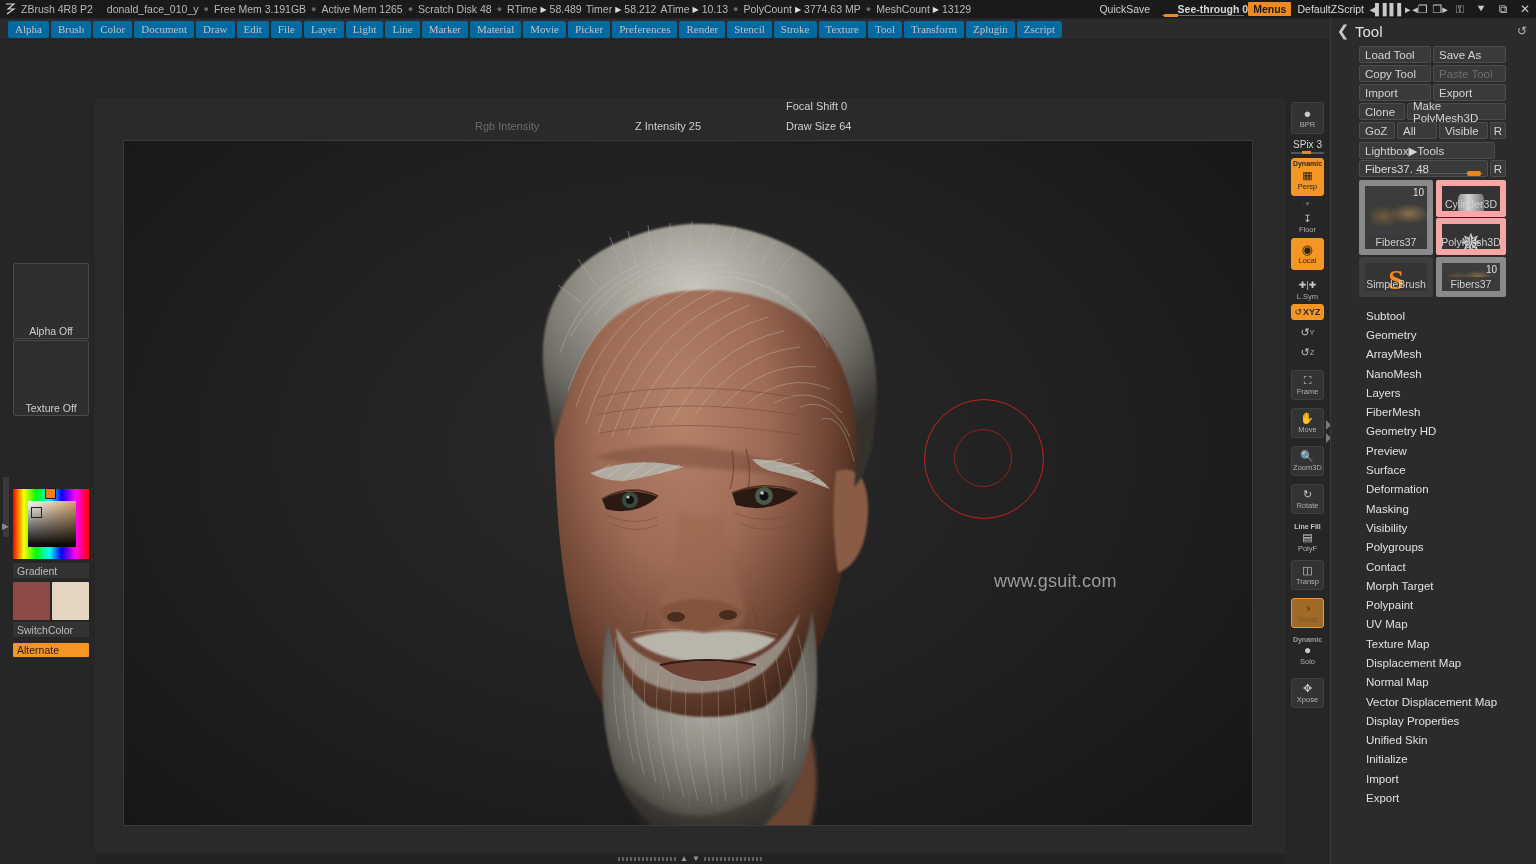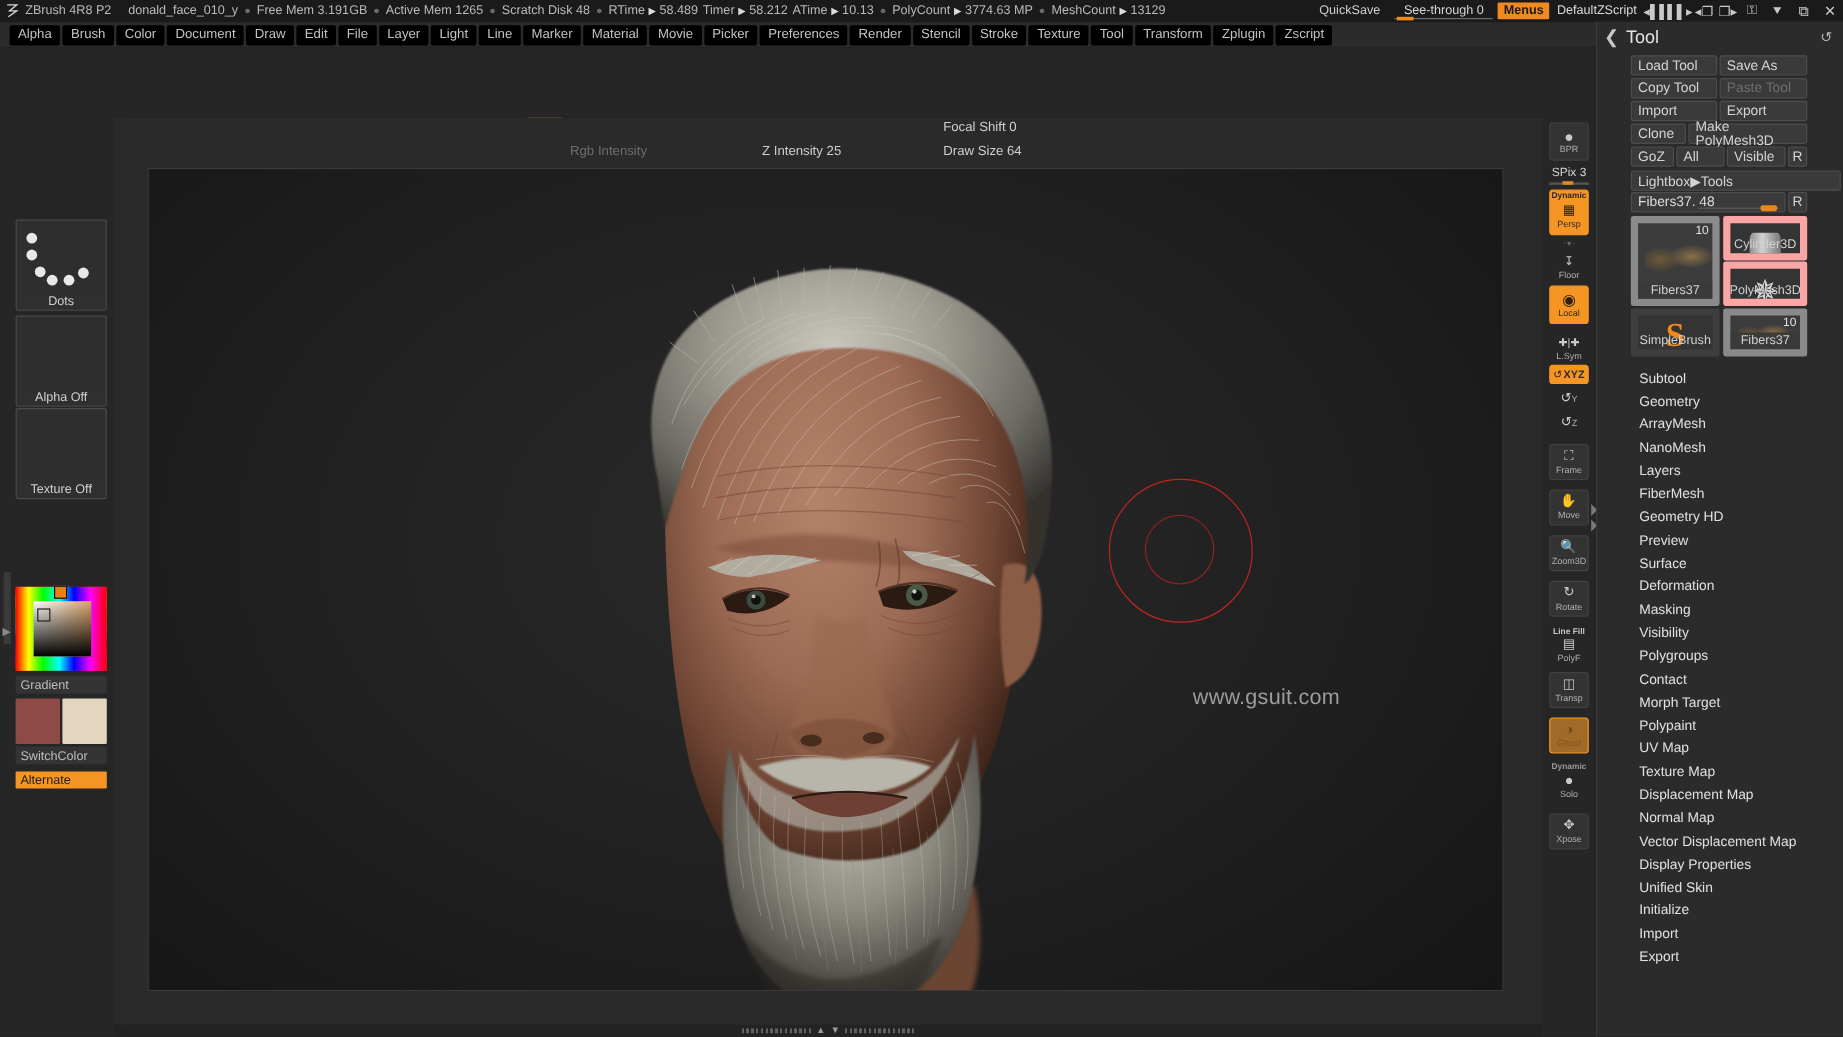--- a/index.html
+++ b/index.html
@@ -24,7 +24,7 @@
   .tb-arrow { color:#dcdcdc; font-size:8px; padding:0 1px; }
   .tb-right { position:absolute; right:0; top:0; height:18px; display:flex; align-items:center; gap:0; }
   .tb-quicksave { font-size:10.5px; color:#cfcfcf; padding:0 8px; }
-  .seethru { position:relative; width:90px; height:16px; display:flex; align-items:center; justify-content:center; }
+  .seethru { position:relative; width:90px; height:16px; display:flex; align-items:center; justify-content:flex-end;font-weight:bold; }
   .seethru-label { font-size:10.5px; color:#d6d6d6; position:relative; z-index:2; }
   .seethru-track { position:absolute; left:4px; right:4px; bottom:1px; height:1px; background:#6b6b6b; }
   .seethru-knob { position:absolute; left:6px; bottom:0px; width:14px; height:3px; background:#ef8b21; }

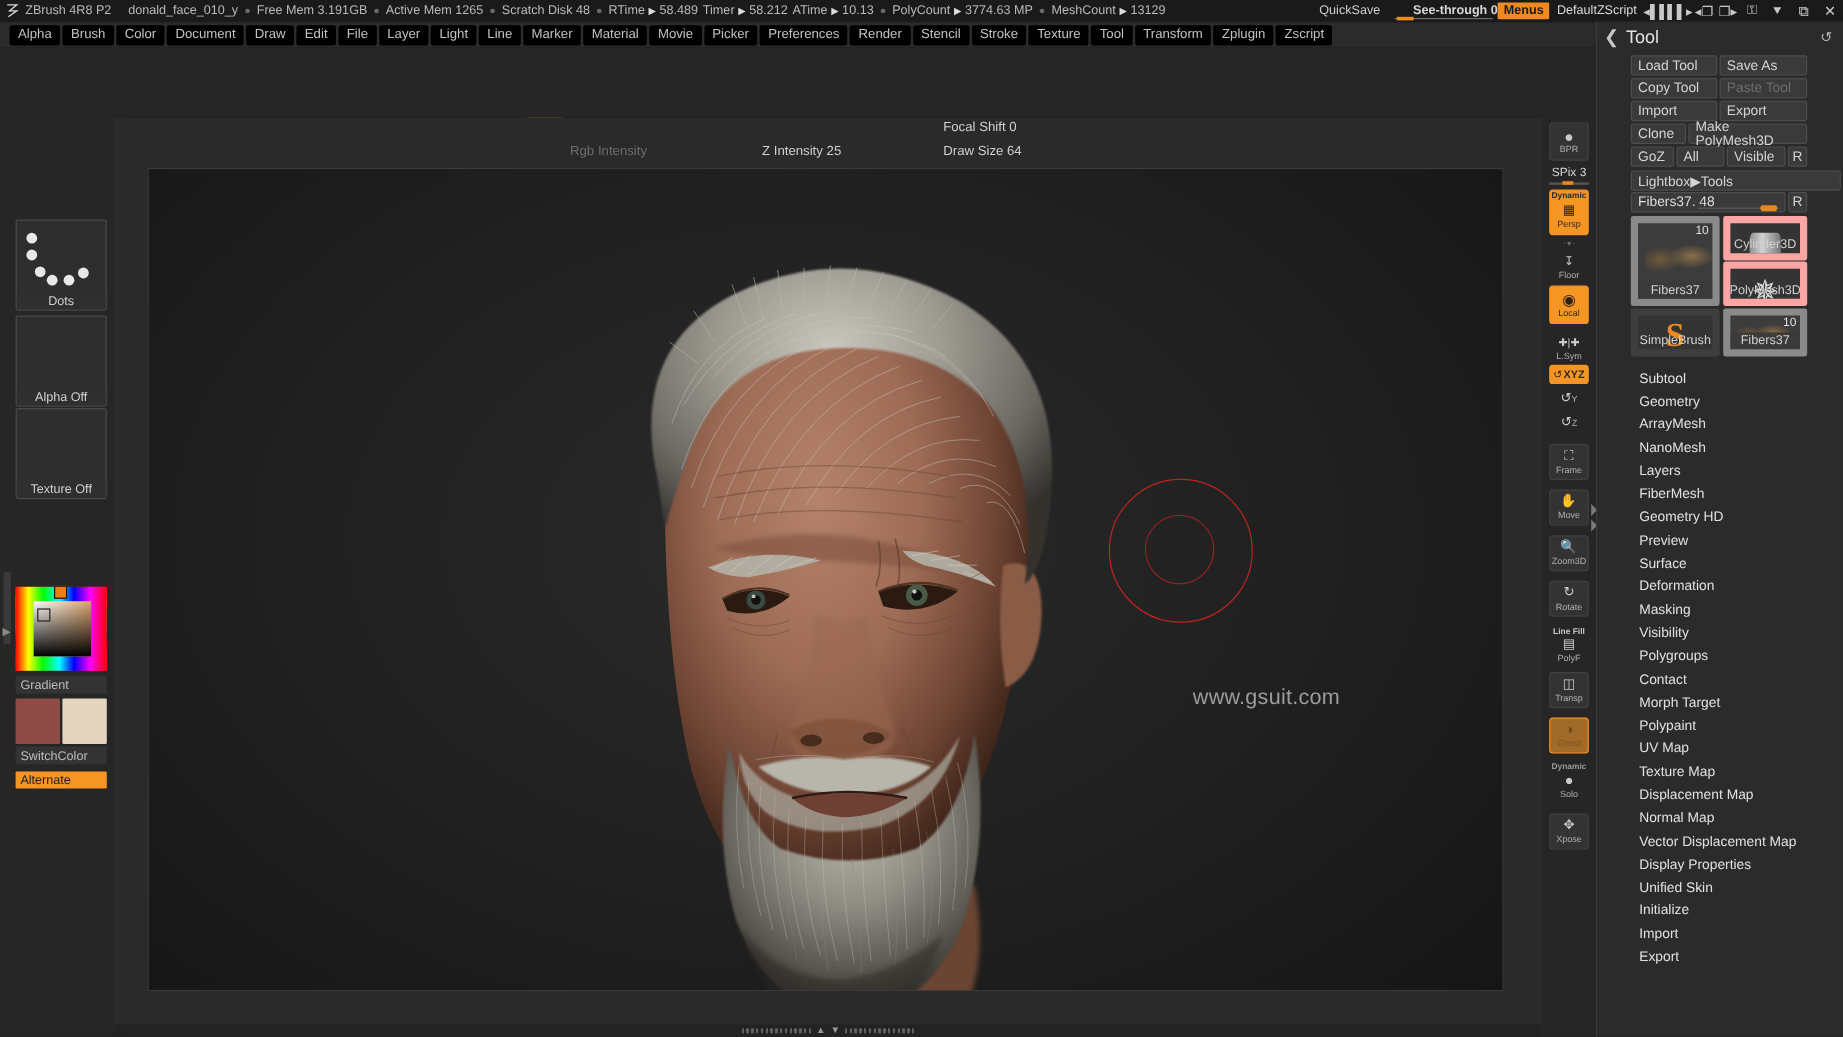--- a/index.html
+++ b/index.html
@@ -40,7 +40,7 @@
   }
   .menu-item {
     font-size:11px; color:#c2c2c2; padding:2px 7px; border-radius:2px;
-    background:#000000; line-height:13px;
+    background:#0369a1; line-height:13px;font-family:Liberation Serif, serif;
   }
 
   

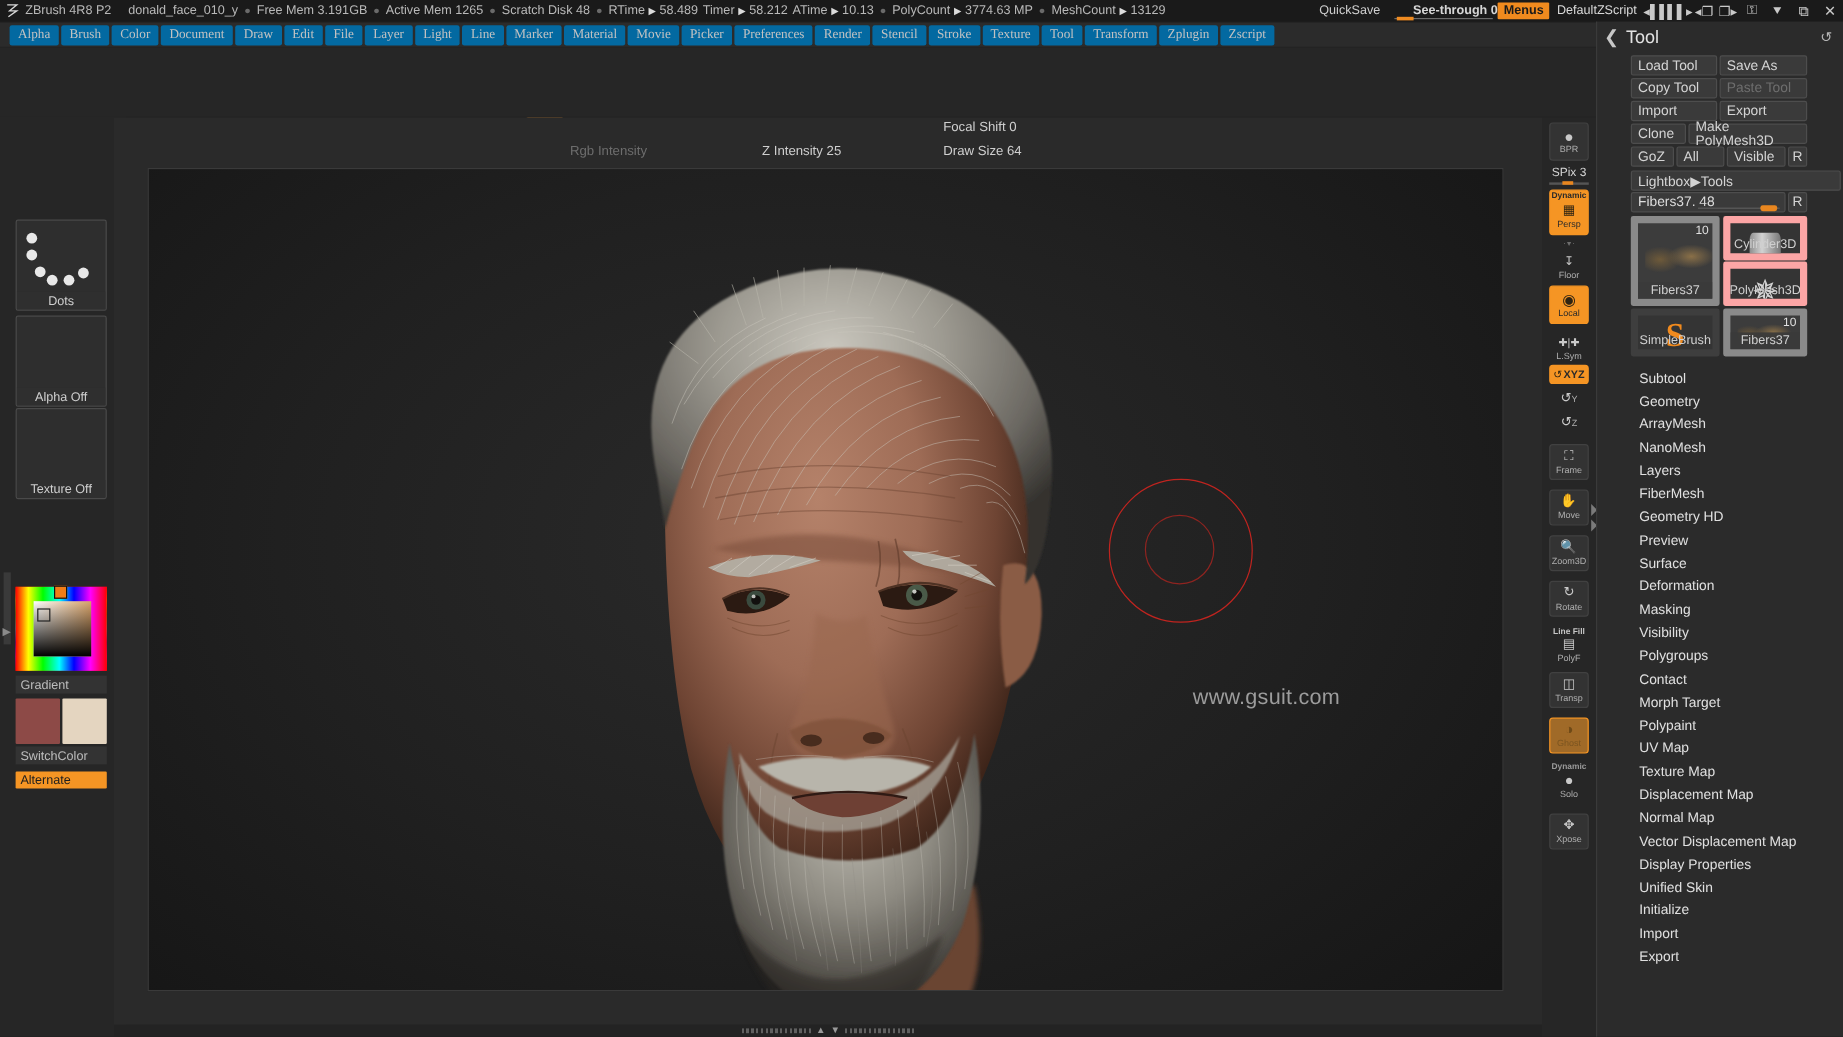--- a/index.html
+++ b/index.html
@@ -778,7 +778,7 @@
   <div class="tp-btn" style="left:1397px; top:122px; width:40px;">All</div>
   <div class="tp-btn" style="left:1439px; top:122px; width:49px;">Visible</div>
   <div class="tp-btn" style="left:1490px; top:122px; width:16px; justify-content:center; padding-left:0;">R</div>
-  <div class="tp-btn" style="left:1359px; top:142px; width:175px;">Lightbox▶Tools</div>
+  <div class="tp-btn" style="left:1359px; top:142px; width:136px;">Lightbox▶Tools</div>
 
   <div class="tp-slider" style="top:160px; width:129px;">
     <span>Fibers37. 48</span>

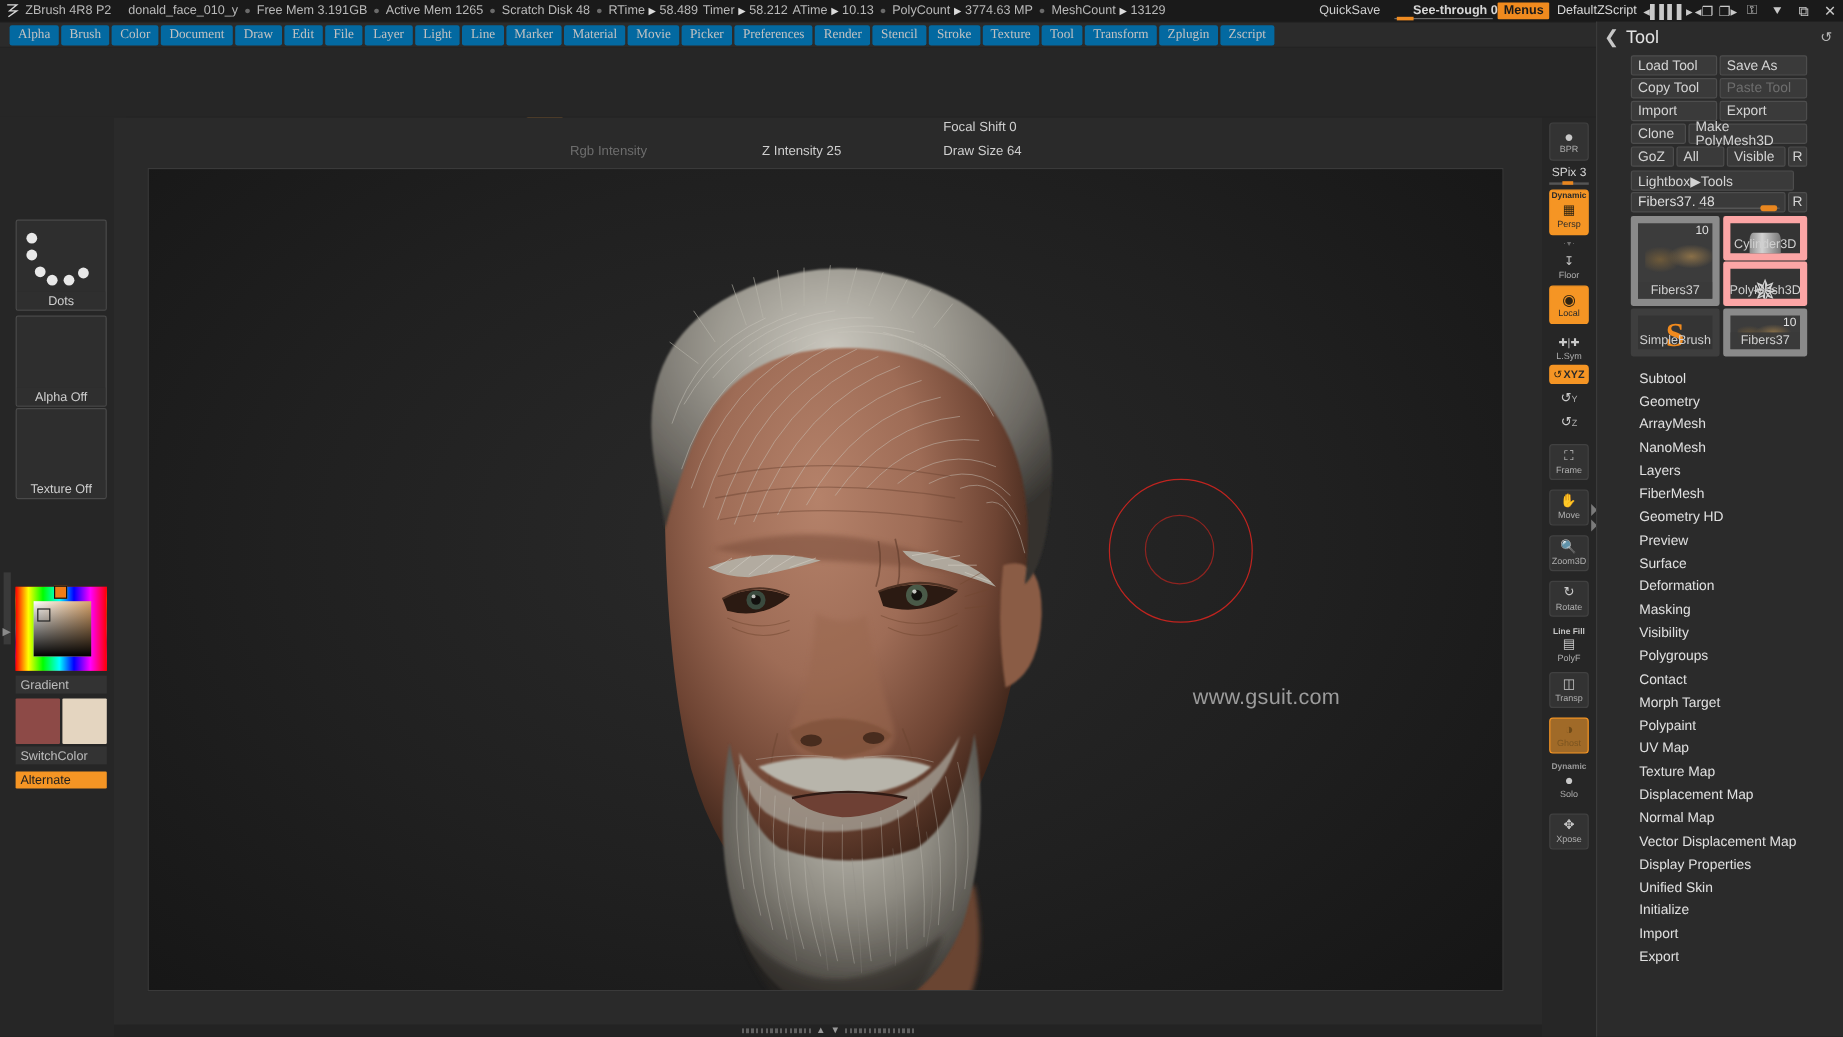--- a/index.html
+++ b/index.html
@@ -414,17 +414,6 @@
 
   <div class="leftshelf">
 
-    <div class="lsbox" style="top:86px; height:76px;">
-      <div class="thumb dots-pat">
-        <i style="left:8px;  top:10px; width:9px; height:9px;"></i>
-        <i style="left:8px;  top:24px; width:9px; height:9px;"></i>
-        <i style="left:15px; top:38px; width:9px; height:9px;"></i>
-        <i style="left:25px; top:45px; width:9px; height:9px;"></i>
-        <i style="left:39px; top:45px; width:9px; height:9px;"></i>
-        <i style="left:51px; top:39px; width:9px; height:9px;"></i>
-      </div>
-      <div class="cap">Dots</div>
-    </div>
 
     <div class="lsbox" style="top:166px; height:76px;">
       <div class="thumb"></div>

